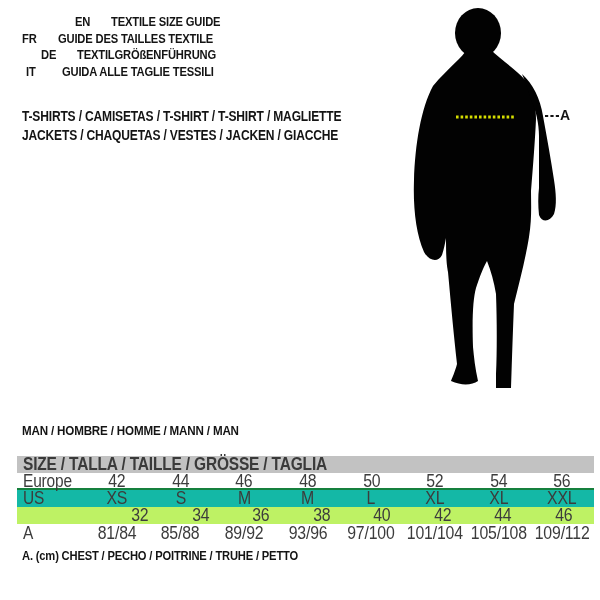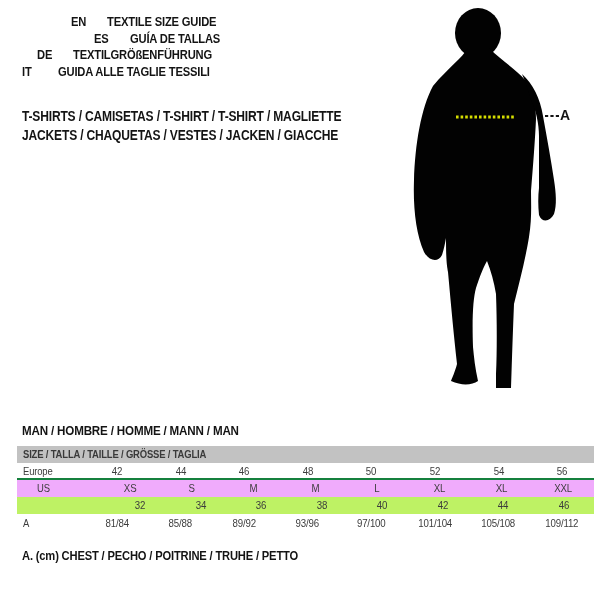--- a/index.html
+++ b/index.html
@@ -54,6 +54,10 @@
     <div class="lang-row">
       <span class="lang-code cond">ES</span>
       <span class="cond">GUÍA DE TALLAS</span>
+    </div>
+    <div class="lang-row">
+      <span class="lang-code cond">FR</span>
+      <span class="cond">GUIDE DES TAILLES TEXTILE</span>
     </div>
     <div class="lang-row">
       <span class="lang-code cond">DE</span>

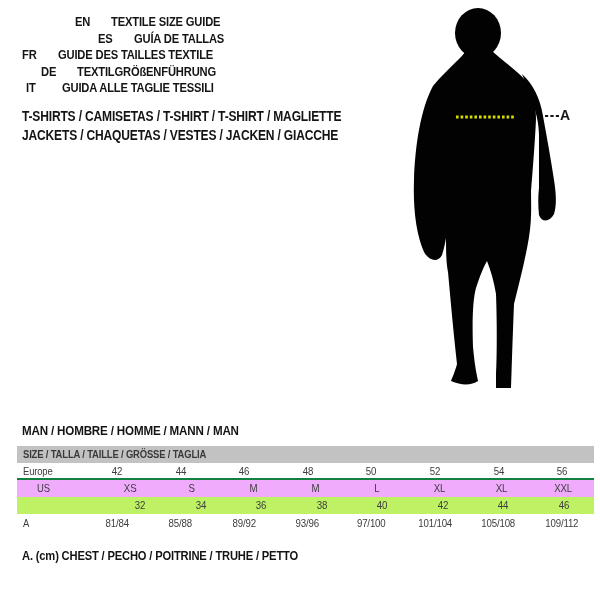--- a/index.html
+++ b/index.html
@@ -50,10 +50,6 @@
     <div class="lang-row">
       <span class="lang-code cond">EN</span>
       <span class="cond">TEXTILE SIZE GUIDE</span>
-    </div>
-    <div class="lang-row">
-      <span class="lang-code cond">ES</span>
-      <span class="cond">GUÍA DE TALLAS</span>
     </div>
     <div class="lang-row">
       <span class="lang-code cond">FR</span>

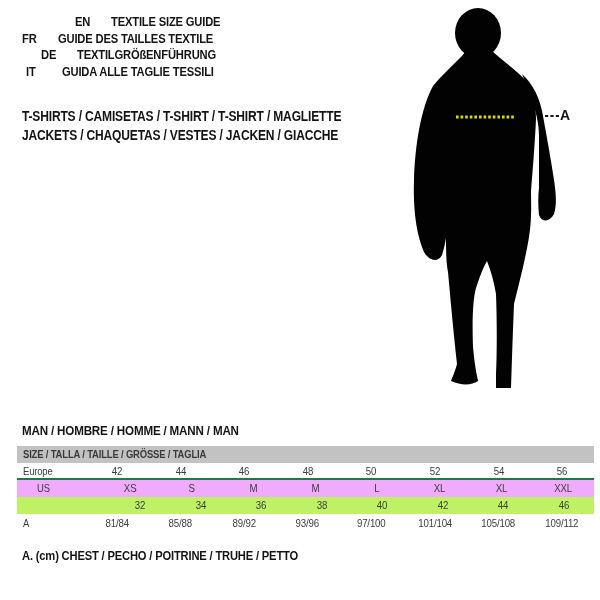--- a/index.html
+++ b/index.html
@@ -27,7 +27,7 @@
   .man-title{position:absolute;left:22px;top:423px;font-size:13.5px;font-weight:bold;}
 
   
-  .size-table{position:absolute;left:17px;top:446px;width:577px;font-size:11px;color:#3c3c3c;}
+  .size-table{position:absolute;left:17px;top:456px;width:577px;font-size:18px;color:#3c3c3c;}
   .tbl-header{height:17px;line-height:17px;background:#c2c2c2;color:#3a3a3a;
     font-weight:bold;padding-left:6px;box-sizing:border-box;}
   .tbl-row{display:grid;grid-template-columns:68px repeat(8,1fr);align-items:center;box-sizing:border-box;}

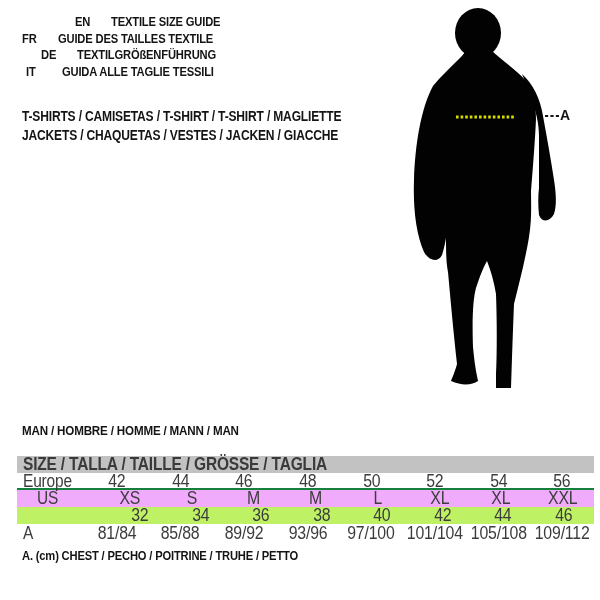--- a/index.html
+++ b/index.html
@@ -34,7 +34,7 @@
   .tbl-row .lbl{text-align:left;padding-left:6px;}
   .tbl-row .val{text-align:center;}
   .row-europe{height:17px;line-height:16px;border-bottom:2px solid #15803d;background:#ffffff;}
-  .row-us{height:17px;line-height:17px;background:#f0abfc;padding-left:14px;}
+  .row-us{height:17px;line-height:17px;background:#14b8a6;}
   .row-blank{height:17px;line-height:17px;background:#bef264;padding-left:25px;}
   .row-a{height:18px;line-height:18px;background:#ffffff;}
 

